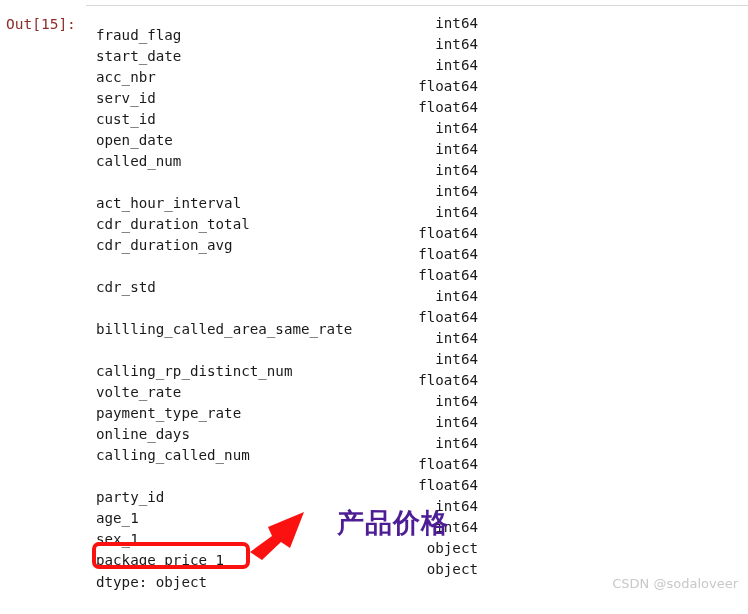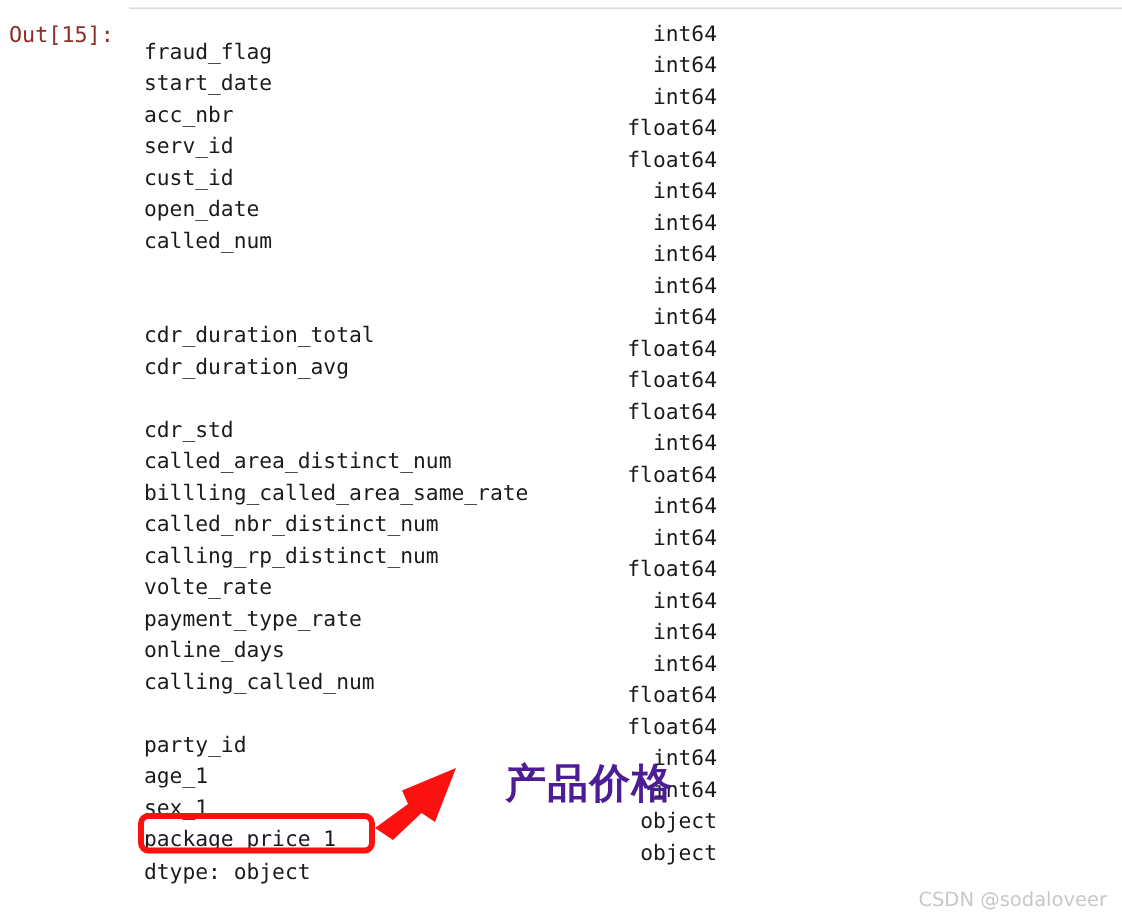--- a/index.html
+++ b/index.html
@@ -155,7 +155,7 @@
       <div class="dtype-row"><span class="dtype-name">open_date</span><span class="dtype-type">int64</span></div>
       <div class="dtype-row"><span class="dtype-name">called_num</span><span class="dtype-type">int64</span></div>
       <div class="dtype-row"><span class="dtype-type">int64</span></div>
-      <div class="dtype-row"><span class="dtype-type">int64</span></div>
+      <div class="dtype-row"><span class="dtype-name">act_hour_interval</span><span class="dtype-type">int64</span></div>
       <div class="dtype-row"><span class="dtype-name">cdr_duration_total</span><span class="dtype-type">int64</span></div>
       <div class="dtype-row"><span class="dtype-name">cdr_duration_avg</span><span class="dtype-type">float64</span></div>
       <div class="dtype-row"><span class="dtype-type">float64</span></div>

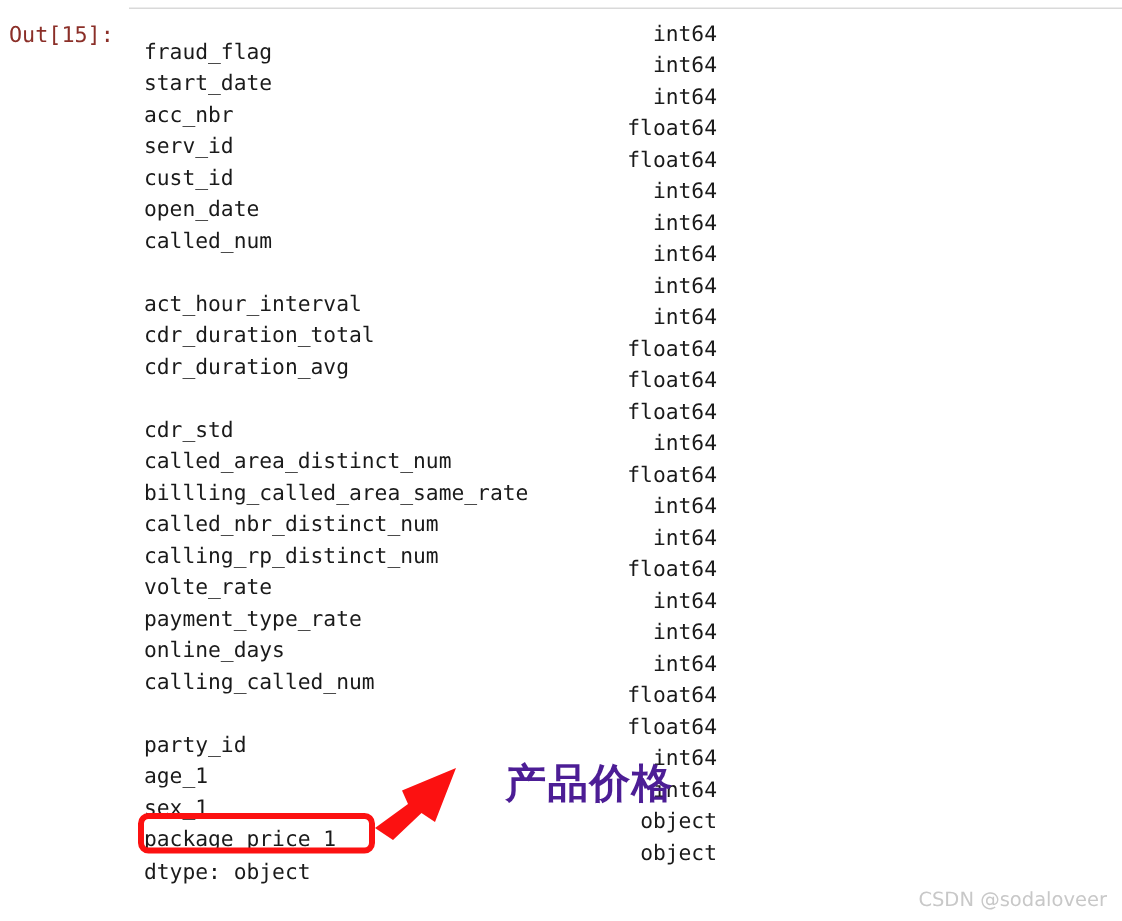--- a/index.html
+++ b/index.html
@@ -160,7 +160,7 @@
       <div class="dtype-row"><span class="dtype-name">cdr_duration_avg</span><span class="dtype-type">float64</span></div>
       <div class="dtype-row"><span class="dtype-type">float64</span></div>
       <div class="dtype-row"><span class="dtype-name">cdr_std</span><span class="dtype-type">float64</span></div>
-      <div class="dtype-row"><span class="dtype-name">called_area_distinct_num</span><span class="dtype-type">int64</span></div>
+      <div class="dtype-row"><span class="dtype-type">int64</span></div>
       <div class="dtype-row"><span class="dtype-name">billling_called_area_same_rate</span><span class="dtype-type">float64</span></div>
       <div class="dtype-row"><span class="dtype-name">called_nbr_distinct_num</span><span class="dtype-type">int64</span></div>
       <div class="dtype-row"><span class="dtype-name">calling_rp_distinct_num</span><span class="dtype-type">int64</span></div>

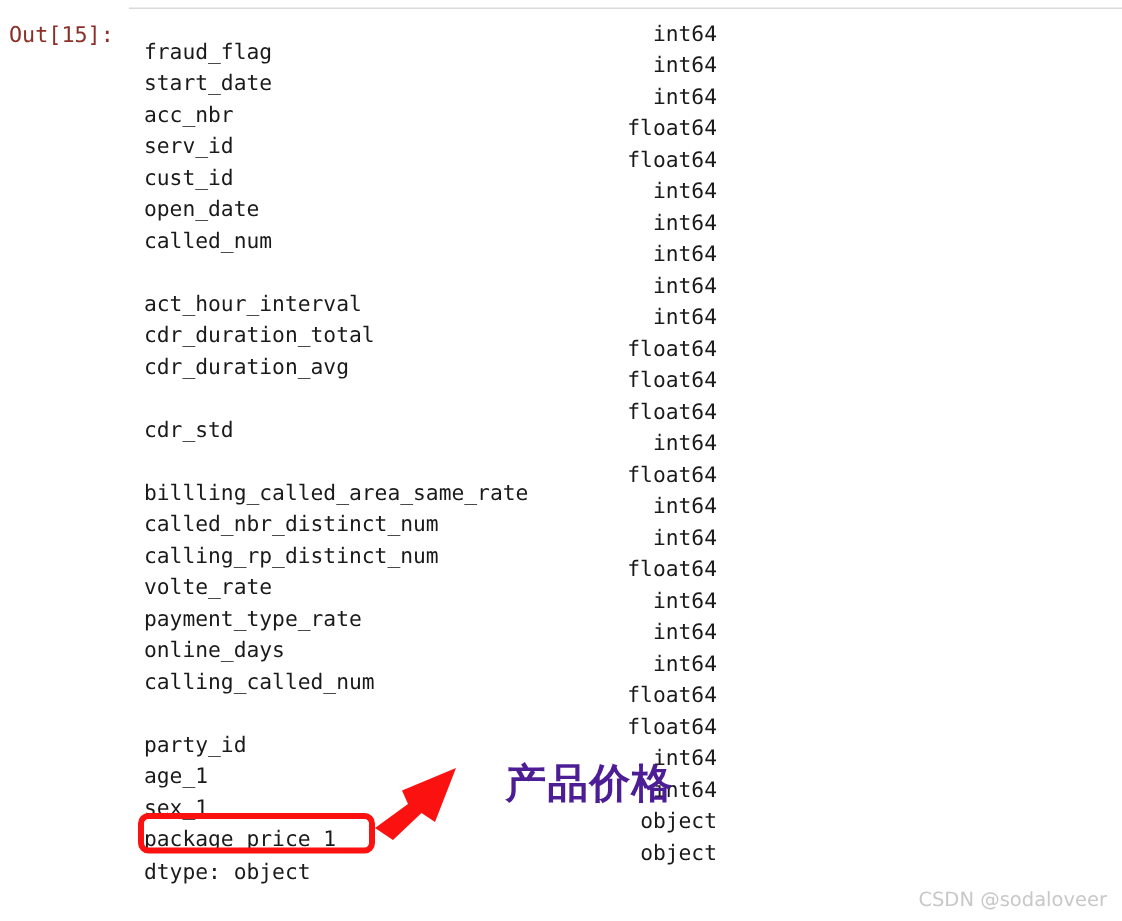--- a/index.html
+++ b/index.html
@@ -162,7 +162,7 @@
       <div class="dtype-row"><span class="dtype-name">cdr_std</span><span class="dtype-type">float64</span></div>
       <div class="dtype-row"><span class="dtype-type">int64</span></div>
       <div class="dtype-row"><span class="dtype-name">billling_called_area_same_rate</span><span class="dtype-type">float64</span></div>
-      <div class="dtype-row"><span class="dtype-name">called_nbr_distinct_num</span><span class="dtype-type">int64</span></div>
+      <div class="dtype-row"><span class="dtype-type">int64</span></div>
       <div class="dtype-row"><span class="dtype-name">calling_rp_distinct_num</span><span class="dtype-type">int64</span></div>
       <div class="dtype-row"><span class="dtype-name">volte_rate</span><span class="dtype-type">float64</span></div>
       <div class="dtype-row"><span class="dtype-name">payment_type_rate</span><span class="dtype-type">int64</span></div>

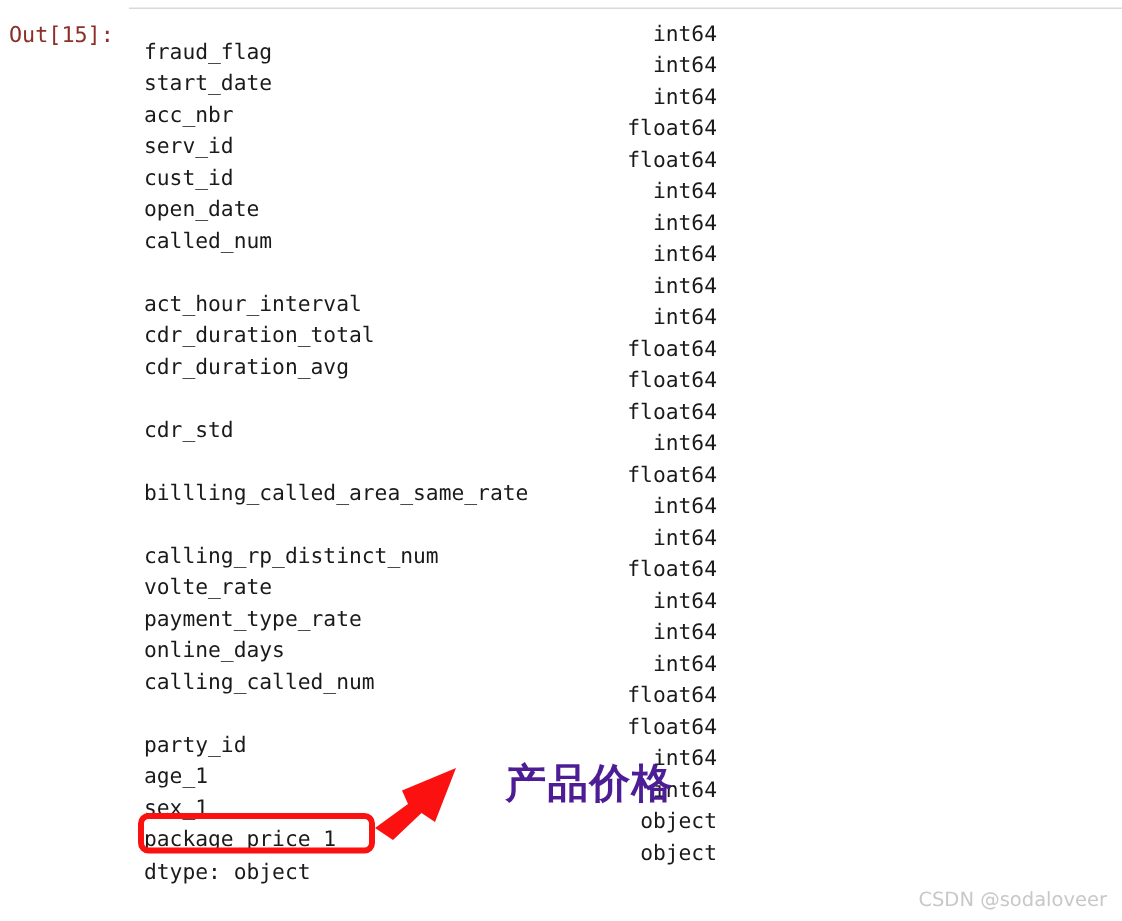--- a/index.html
+++ b/index.html
@@ -130,7 +130,7 @@
   #watermark {
     position: absolute;
     right: 10px;
-    bottom: 6px;
+    bottom: 23px;
     font-family: "DejaVu Sans", "Liberation Sans", sans-serif;
     font-size: 13px;
     color: #c8c8c8;

